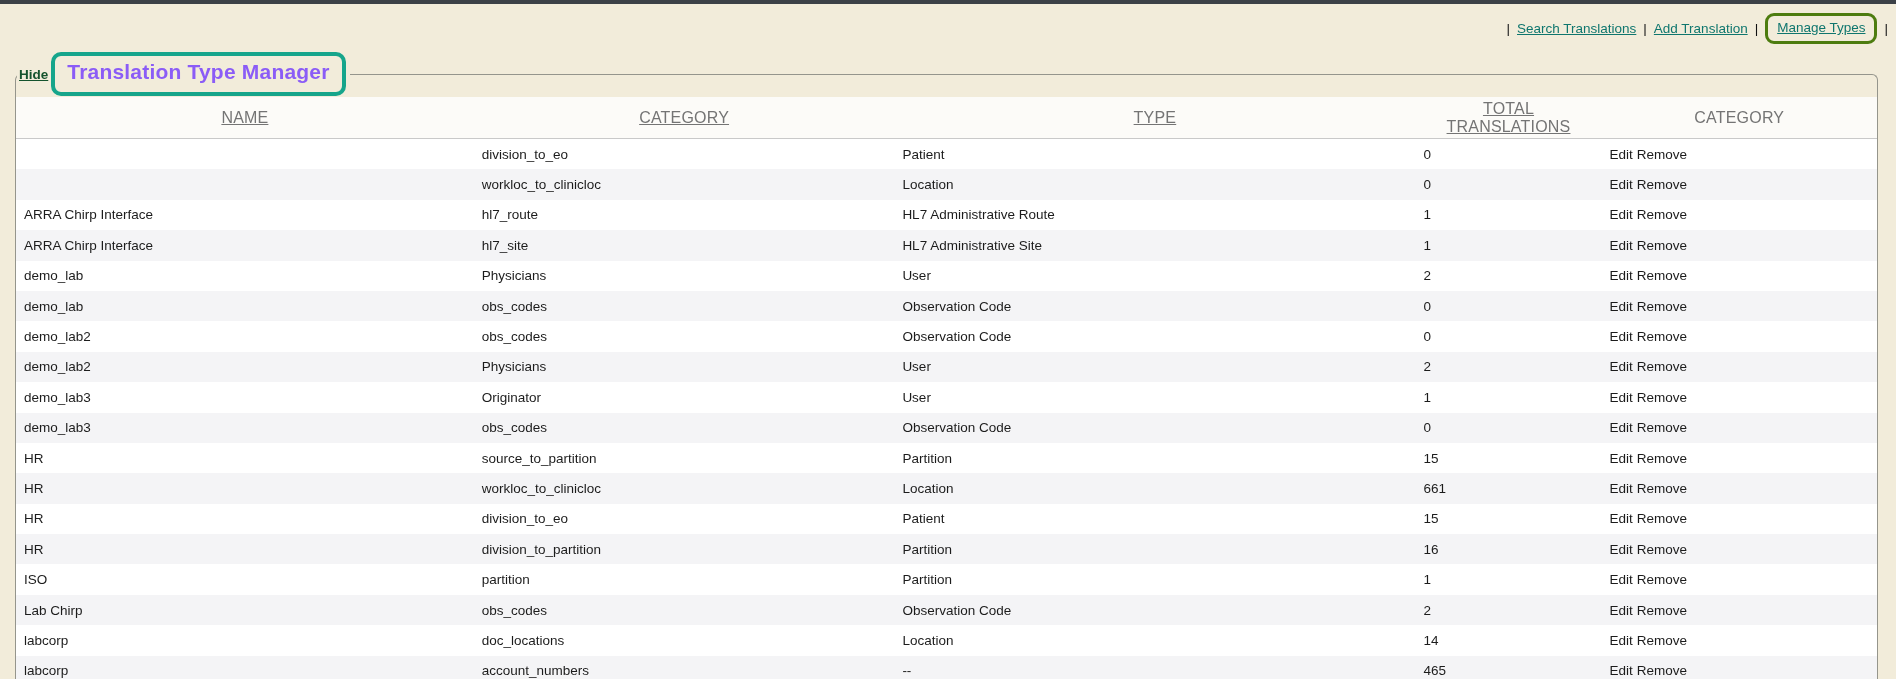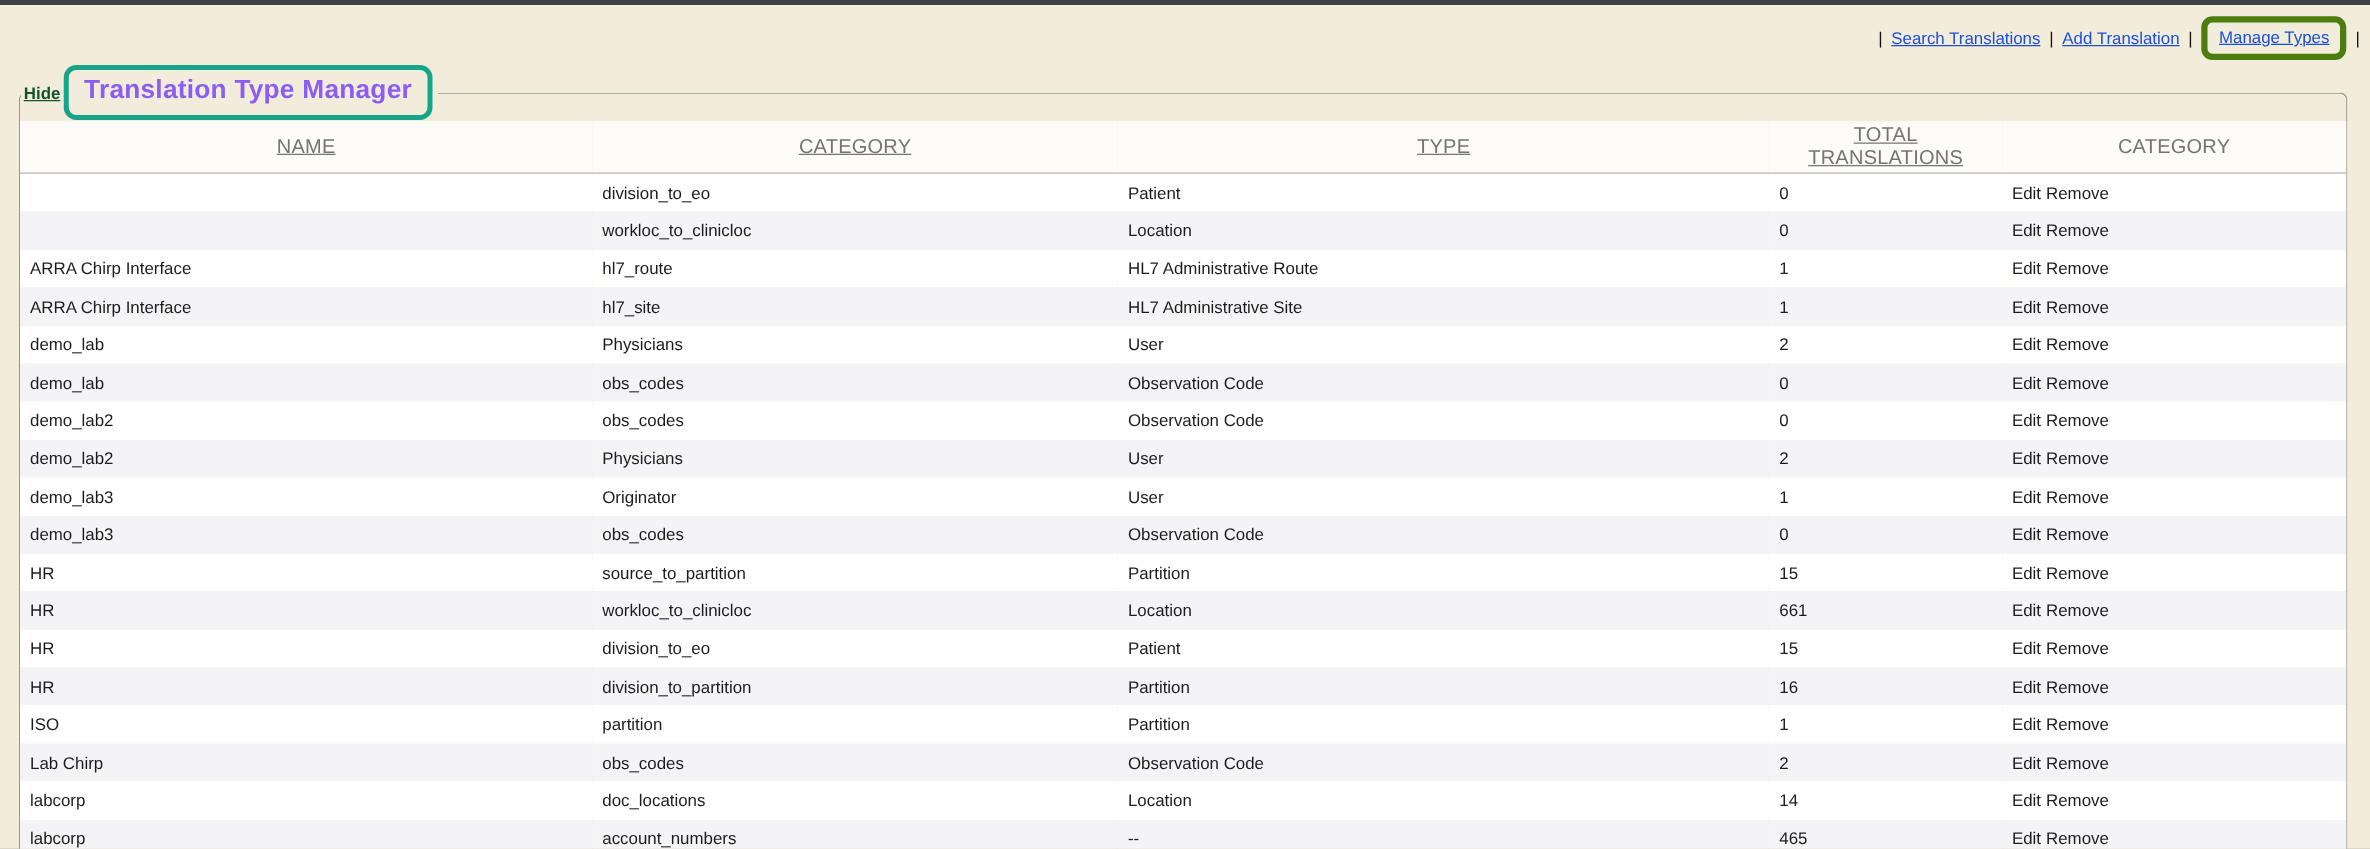--- a/index.html
+++ b/index.html
@@ -12,7 +12,7 @@
   
   .nav{position:absolute;top:13px;right:8px;display:flex;align-items:center;gap:7px;
        font-size:13.5px;color:#111;white-space:nowrap;}
-  .nav a{color:#1d4ed8;text-decoration:underline;cursor:pointer;}
+  .nav a{color:#0f766e;text-decoration:underline;cursor:pointer;}
   .nav .sep{color:#111;}
   .annotation-box{border:5px solid #4d7c0f;border-radius:9px;padding:4px 9px 6px;display:inline-block;}
   

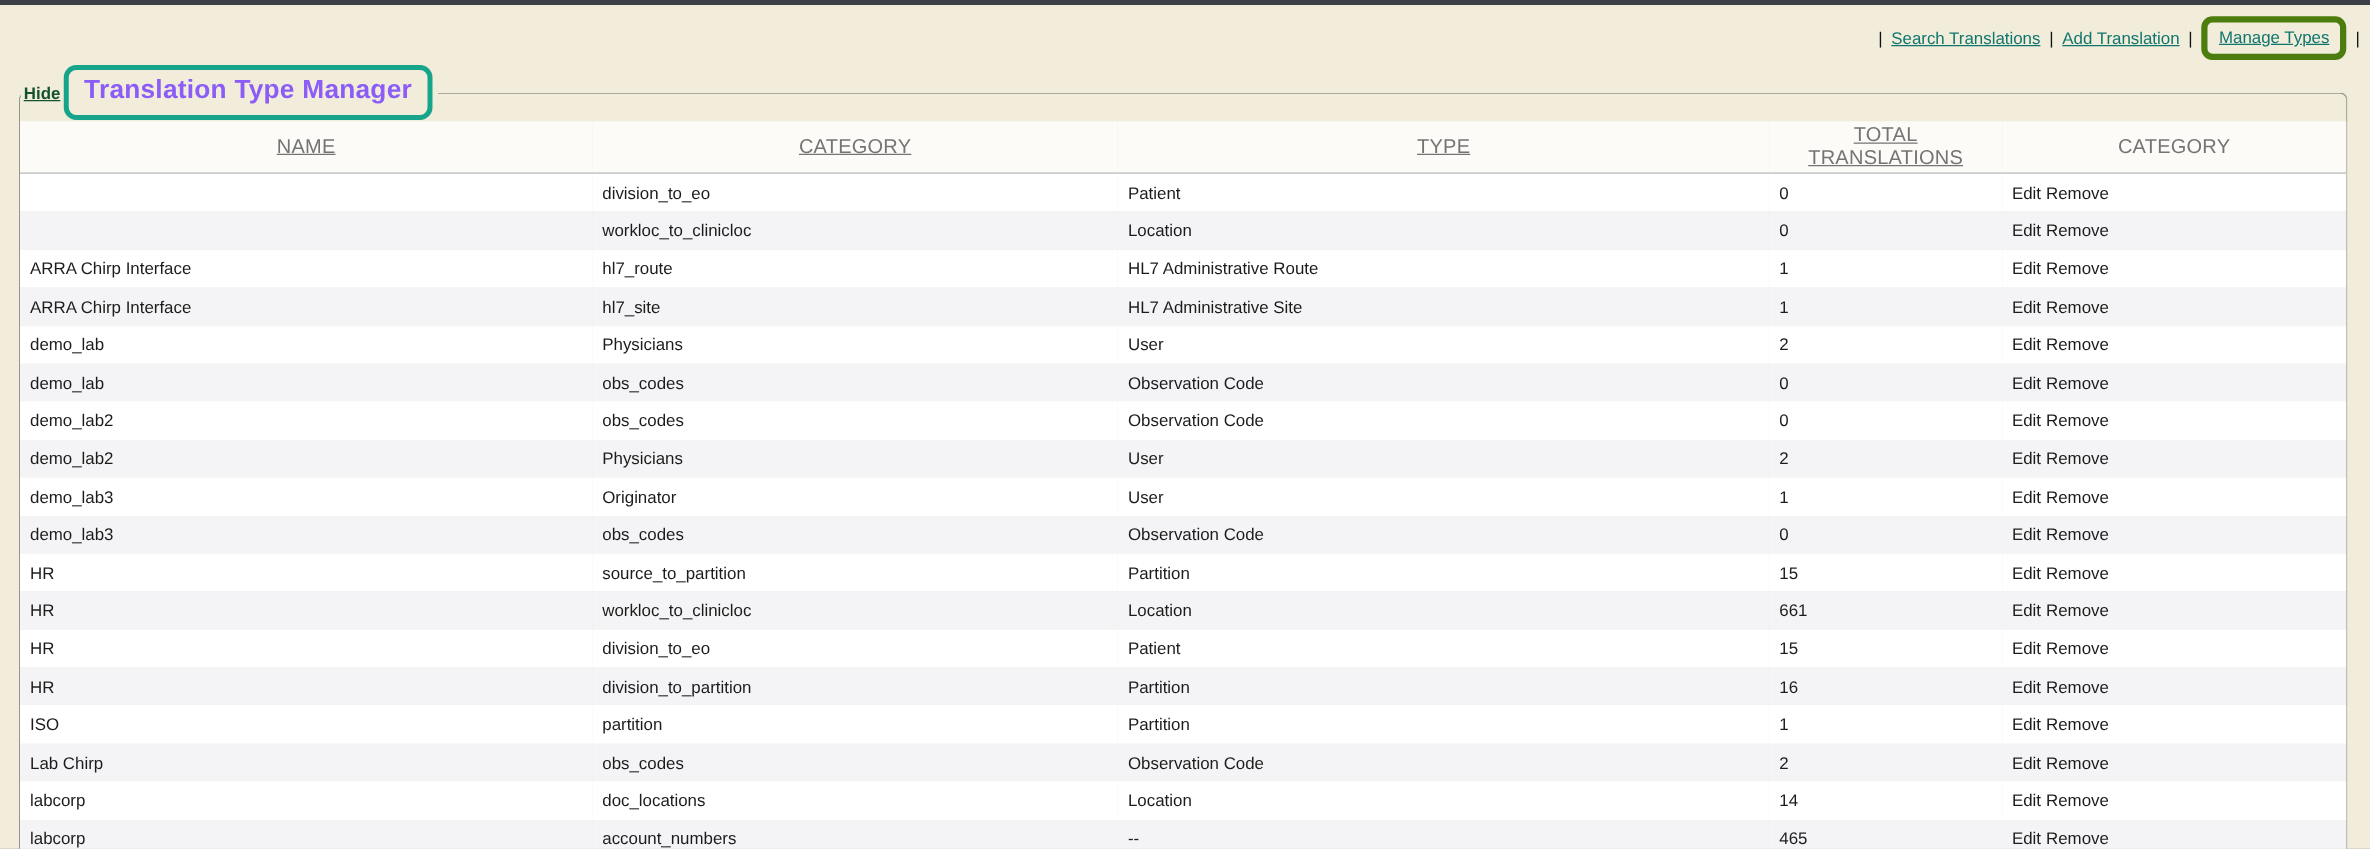--- a/index.html
+++ b/index.html
@@ -14,7 +14,7 @@
        font-size:13.5px;color:#111;white-space:nowrap;}
   .nav a{color:#0f766e;text-decoration:underline;cursor:pointer;}
   .nav .sep{color:#111;}
-  .annotation-box{border:5px solid #4d7c0f;border-radius:9px;padding:4px 9px 6px;display:inline-block;}
+  .annotation-box{border:3px solid #4d7c0f;border-radius:9px;padding:4px 9px 6px;display:inline-block;}
   
   fieldset.panel{
     position:absolute;left:15px;top:52px;width:1861px;height:645px;

